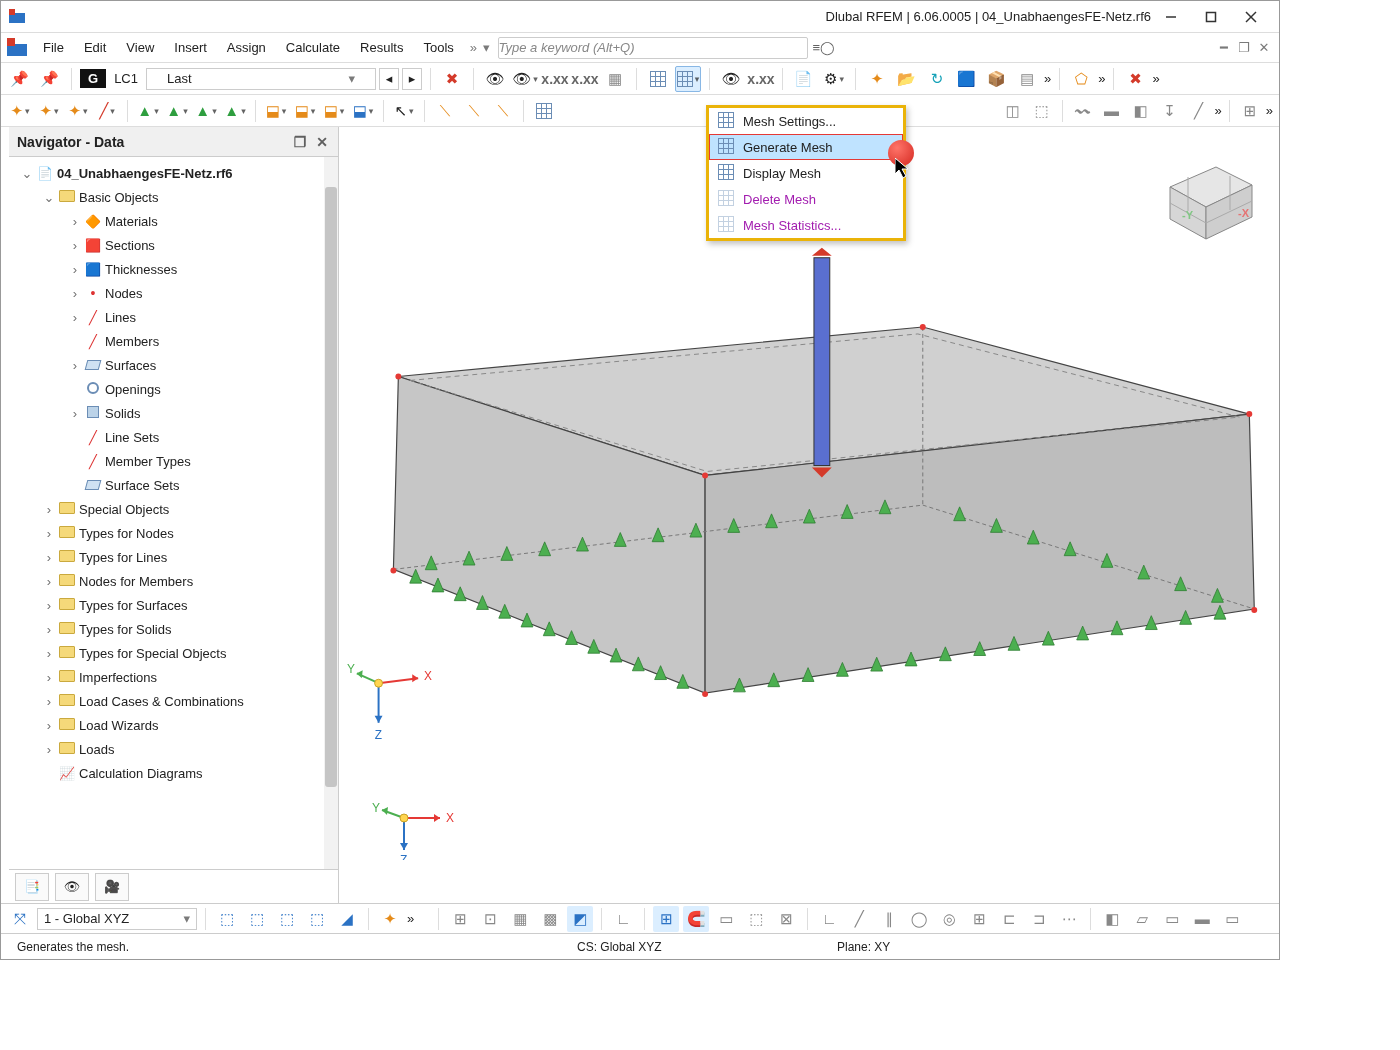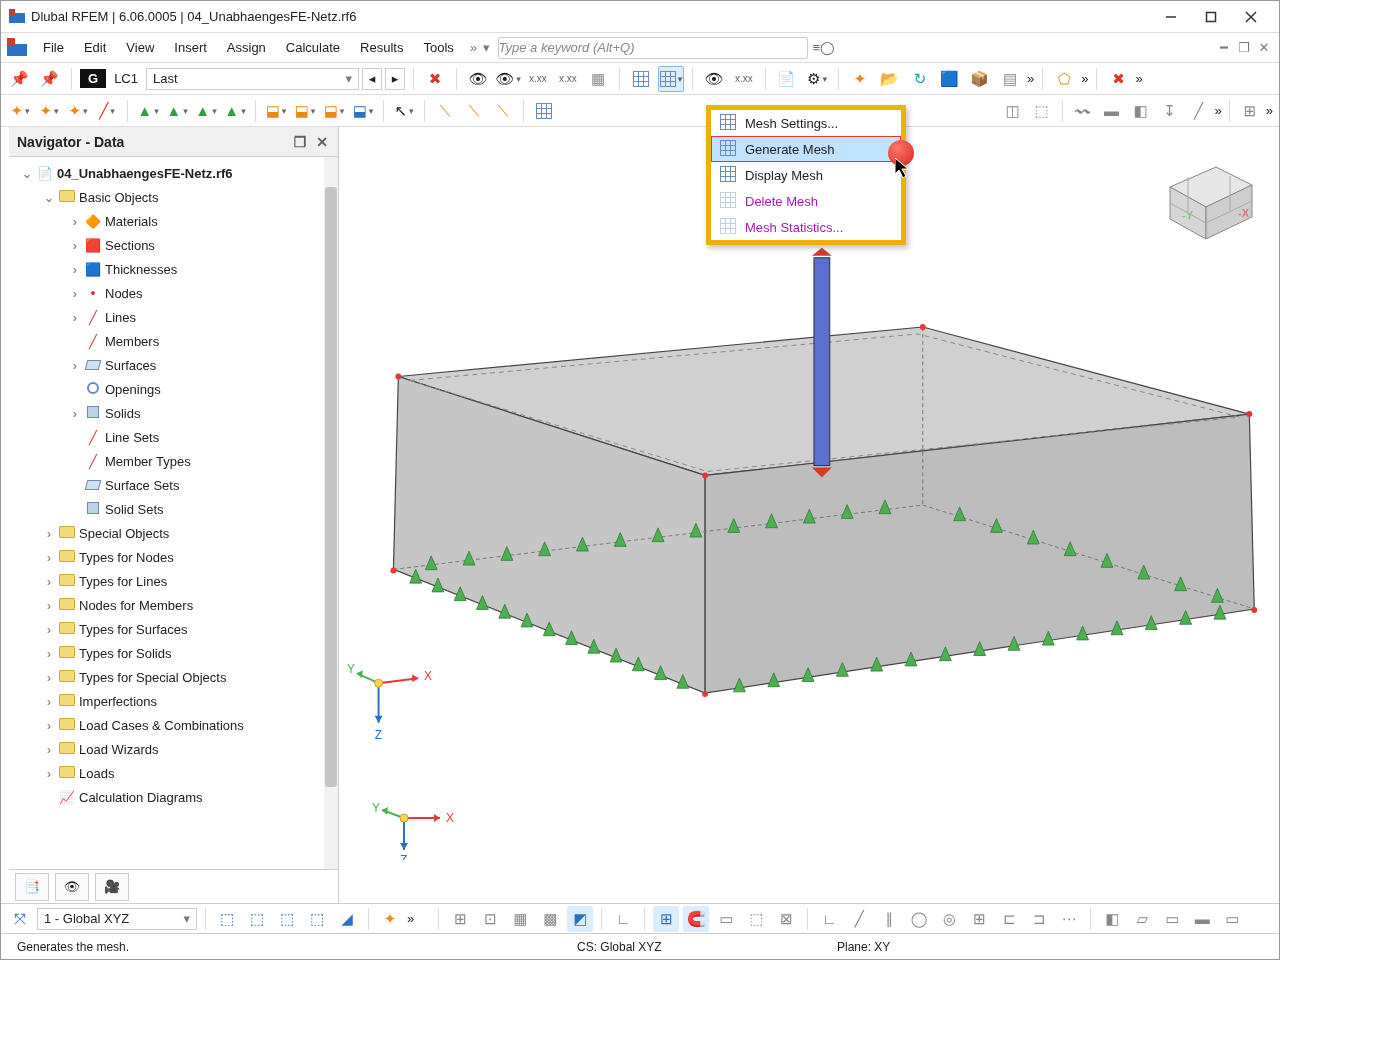--- a/index.html
+++ b/index.html
@@ -7,7 +7,7 @@
   .window { width: 1280px; height: 960px; border: 1px solid #999; display: flex; flex-direction: column; background: #fff; }
   .titlebar { height: 32px; display: flex; align-items: center; padding: 0 8px; border-bottom: 1px solid #ddd; }
   .titlebar .app-icon { width: 16px; height: 16px; margin-right: 6px; display: inline-block; }
-  .titlebar .title { flex: 1; font-size: 13px; }
+  .titlebar .title { flex: 1; font-size: 13px; text-align: right; }
   .titlebar .win-btn { width: 40px; height: 28px; display: flex; align-items: center; justify-content: center; }
   .menubar { height: 30px; display: flex; align-items: center; border-bottom: 1px solid #ddd; }
   .menubar .app-icon { width: 20px; height: 20px; margin: 0 6px; display: inline-block; }

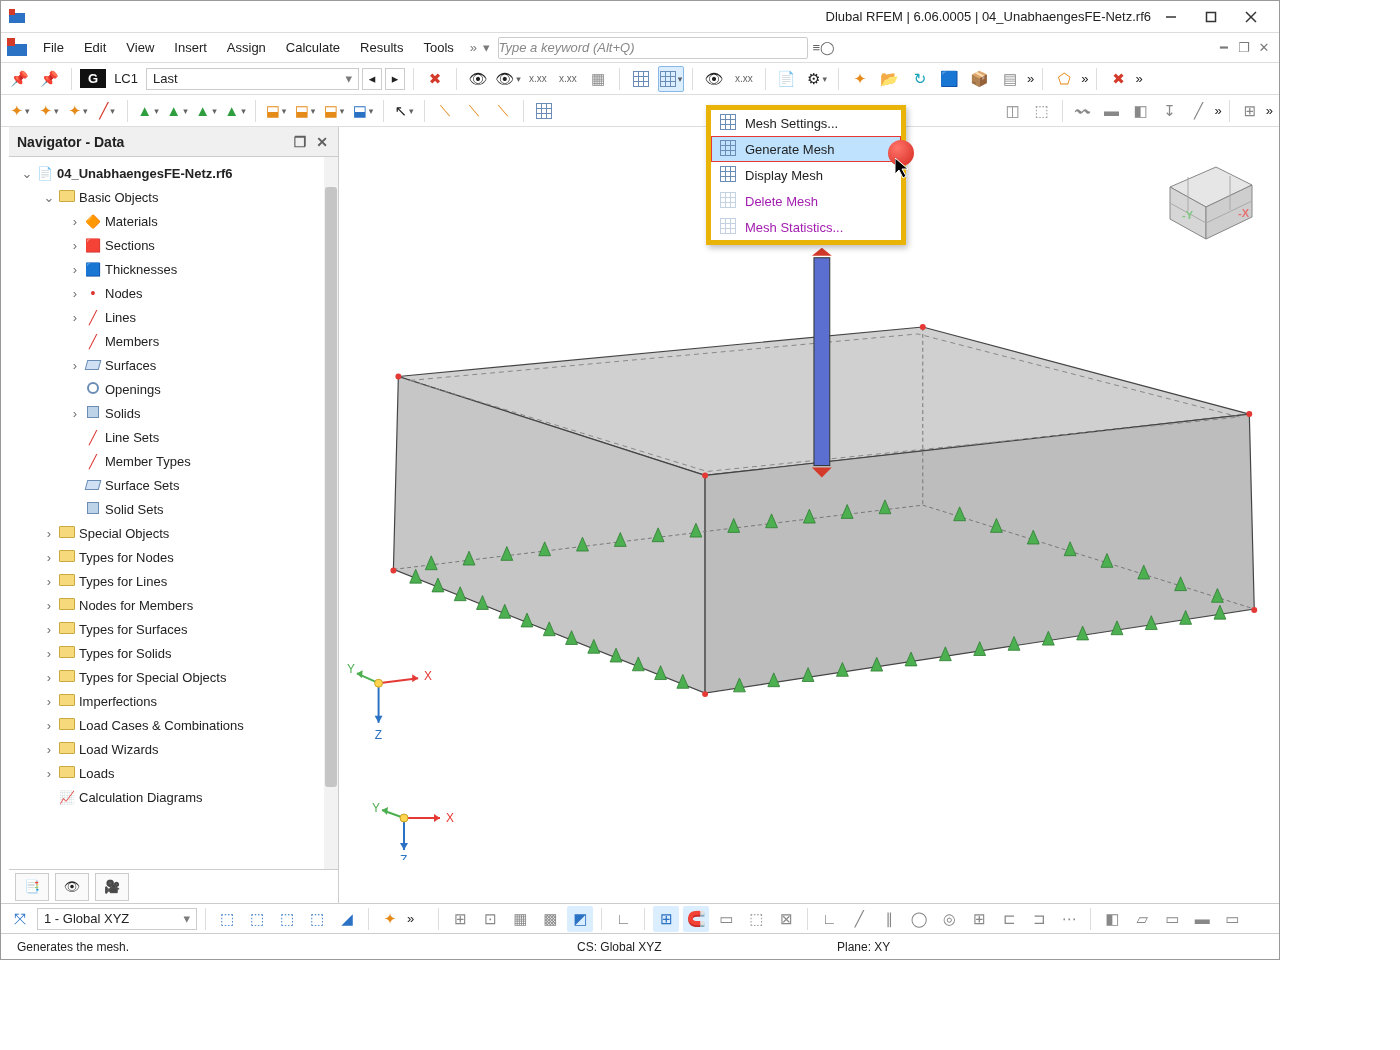--- a/index.html
+++ b/index.html
@@ -23,7 +23,7 @@
   .sep { width: 1px; height: 22px; background: #ddd; margin: 0 4px; }
   .lc-badge { background:#111; color:#fff; padding:2px 8px; font-weight:bold; }
   .lc-code { padding: 2px 4px; }
-  .lc-name { border:1px solid #ccc; height:22px; width:213px; display:flex; align-items:center; padding:0 6px;}
+  .lc-name { border:1px solid #ccc; height:22px; width:230px; display:flex; align-items:center; padding:0 20px;}
   .lc-name .dd { margin-left:auto; opacity:.6;}
   .nav-small { width:20px; height:22px; border:1px solid #ccc; display:flex; align-items:center; justify-content:center; margin-left:-1px;}
   .content-row { flex:1; display:flex; overflow:hidden;margin-left:8px; }

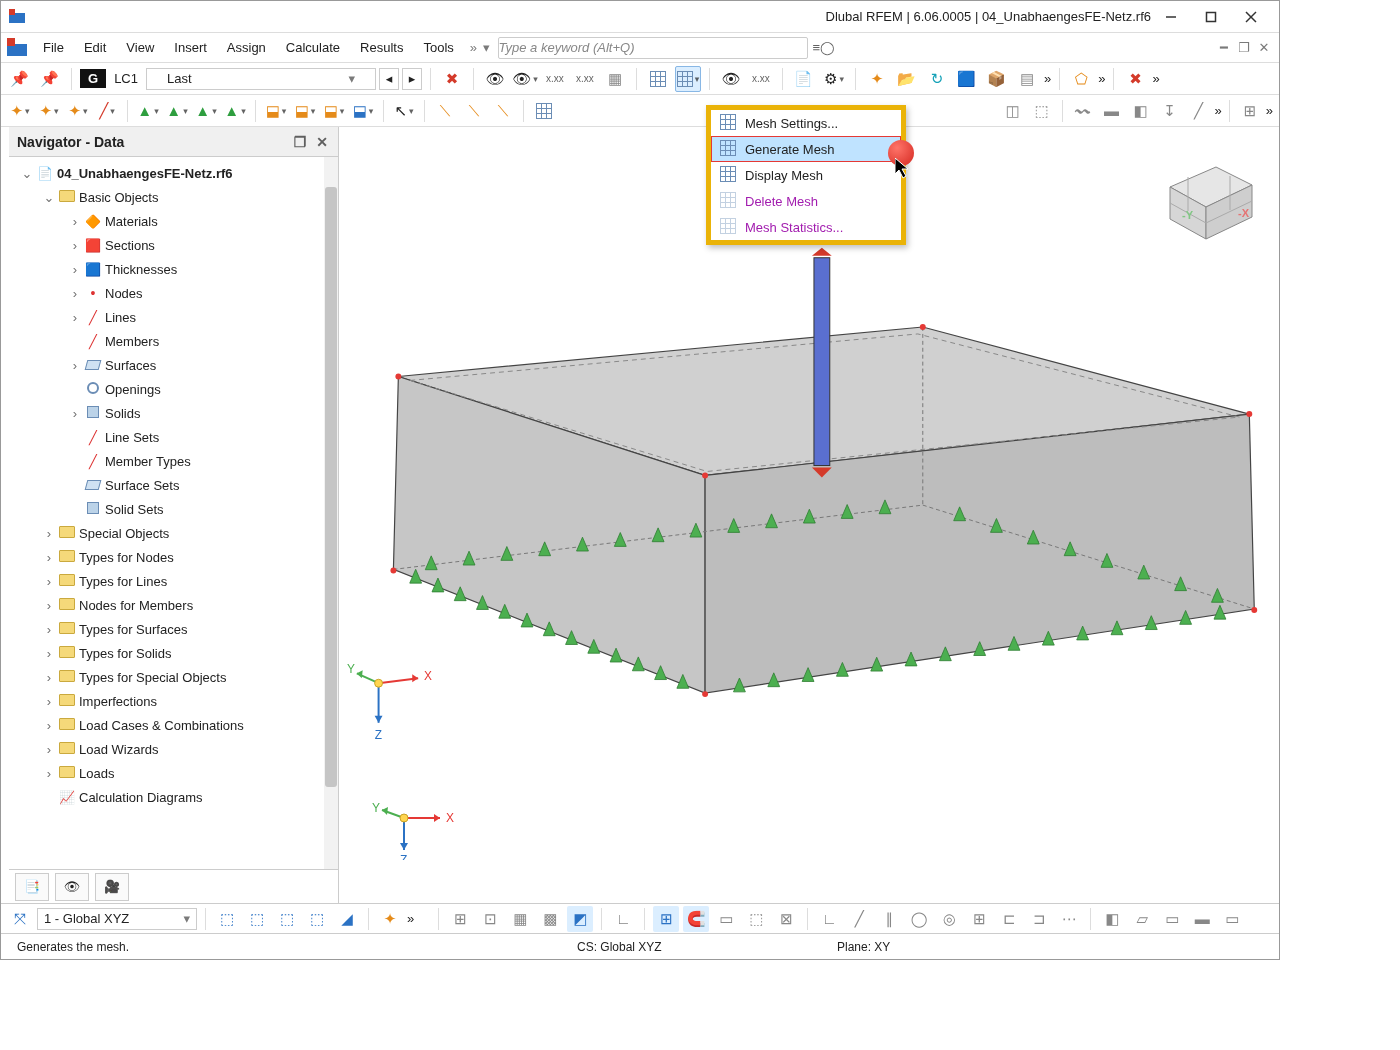--- a/index.html
+++ b/index.html
@@ -57,7 +57,7 @@
   .statusbar .cell { padding:0 10px; }
   .status-toolbar { height:30px; border-top:1px solid #ccc; display:flex; align-items:center; gap:4px; padding:0 6px;}
   .folder { width:16px; height:12px; background:#f5d97a; border:1px solid #caa93e; border-radius:1px; display:inline-block;}
-  .small-txt { font-size:10px; color:#666;}
+  .small-txt { font-size:14px; color:#666;font-weight:bold;}
   .grid-ic { width:16px; height:16px; display:inline-block; background:
     linear-gradient(#6b8db5,#6b8db5) 0 0/100% 1px no-repeat,
     linear-gradient(#6b8db5,#6b8db5) 0 5px/100% 1px no-repeat,

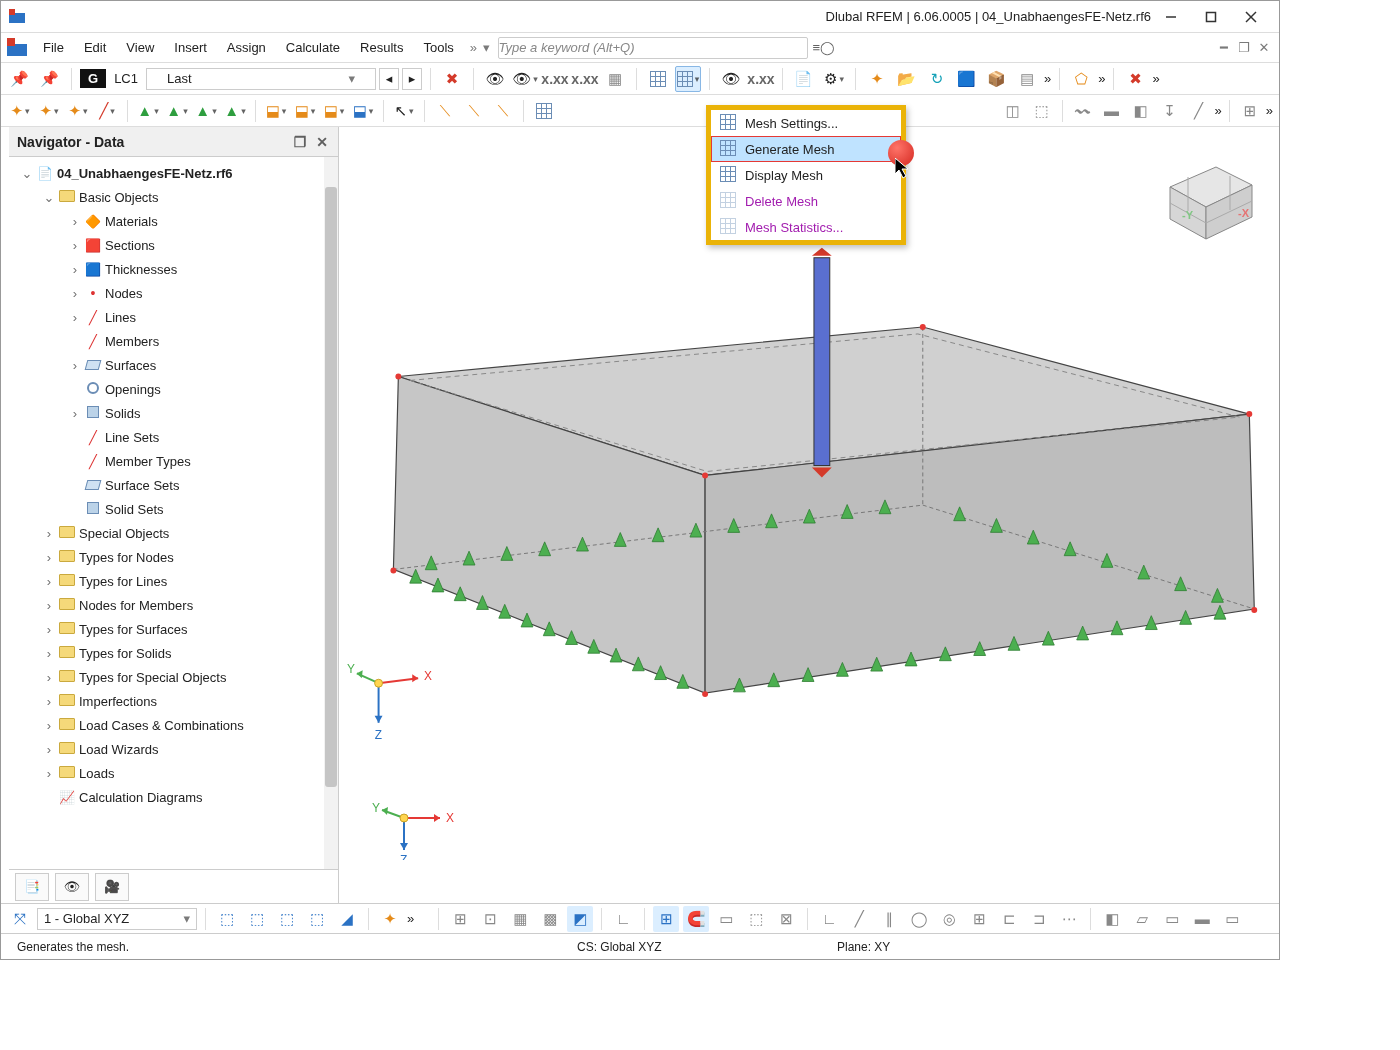--- a/index.html
+++ b/index.html
@@ -46,7 +46,7 @@
   .svg3d { width:100%; height:100%; display:block;}
   .gizmo { position:absolute; right:16px; top:16px; }
   .axis-mini { position:absolute; left:30px; bottom:40px; }
-  .dropdown-menu { position:absolute; left:706px; top:105px; width:200px; background:#fff; border:5px solid #eab308; box-shadow: 2px 3px 6px rgba(0,0,0,.25); z-index:50;}
+  .dropdown-menu { position:absolute; left:706px; top:105px; width:200px; background:#fff; border:3px solid #eab308; box-shadow: 2px 3px 6px rgba(0,0,0,.25); z-index:50;}
   .dropdown-menu .dm-item { display:flex; align-items:center; height:26px; padding:0 8px; gap:8px; }
   .dropdown-menu .dm-item.disabled { color:#a21caf; }
   .dropdown-menu .dm-item.selected { background:#bfe3ff; outline:1px solid #e53935; outline-offset:-1px;text-align:center;}

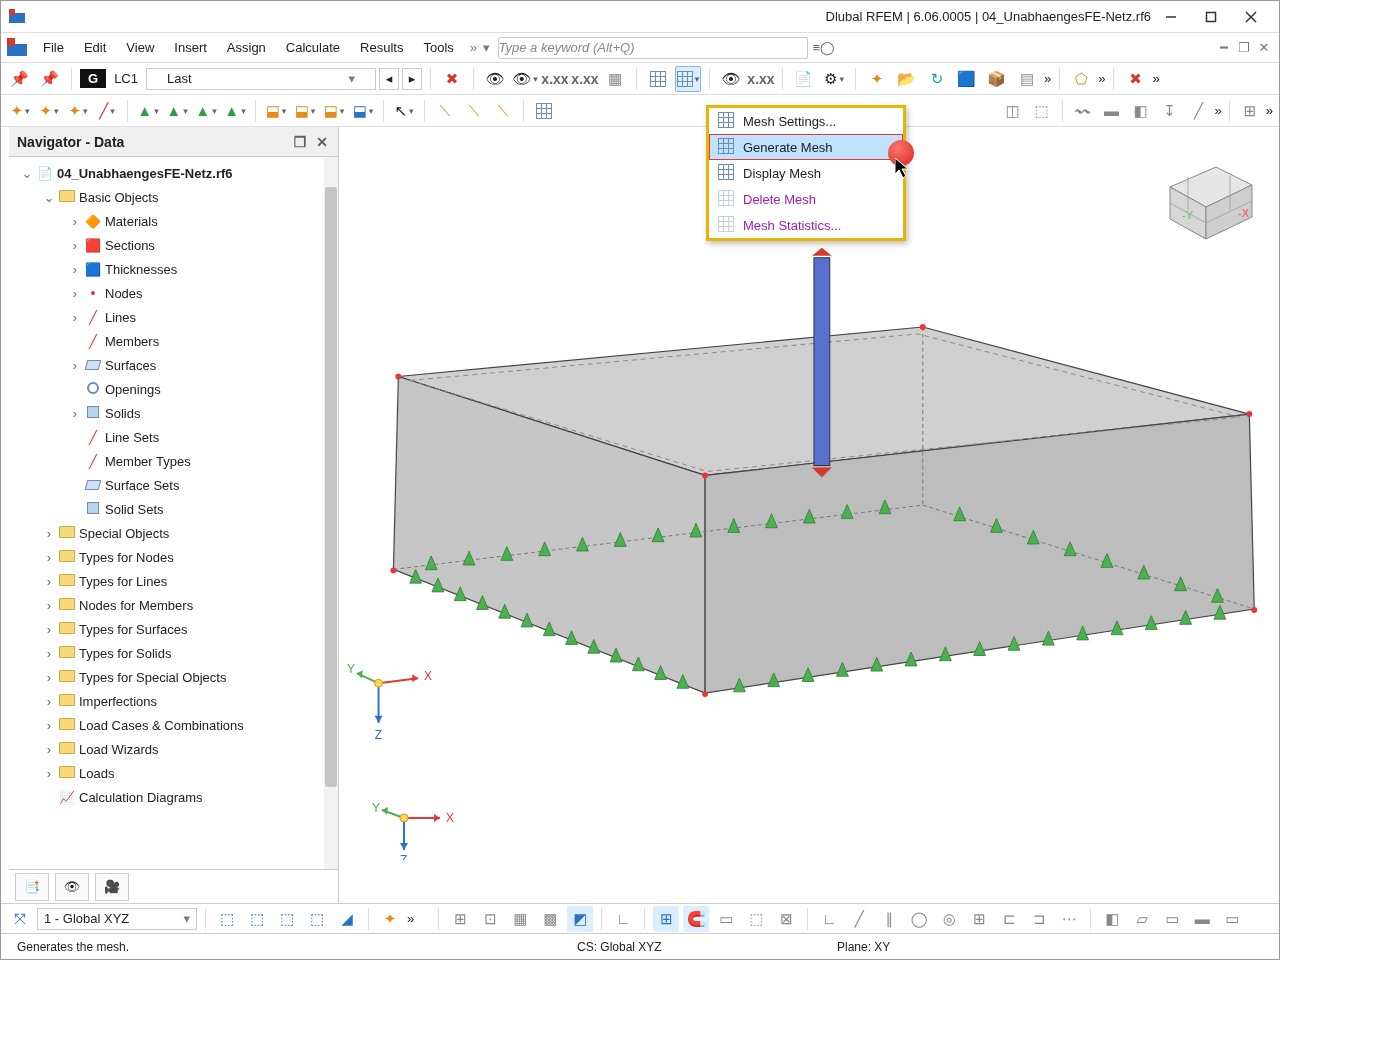--- a/index.html
+++ b/index.html
@@ -406,11 +406,6 @@
               <span class="ic"><span class="surf-ic"></span></span>
               <span class="lbl">Surface Sets</span>
             </div>
-          <div class="node" style="--indent:54px">
-              <span class="exp"></span>
-              <span class="ic"><span class="solid-ic"></span></span>
-              <span class="lbl">Solid Sets</span>
-            </div>
           <div class="node" style="--indent:28px">
               <span class="exp">›</span>
               <span class="ic"><span class="folder"></span></span>

